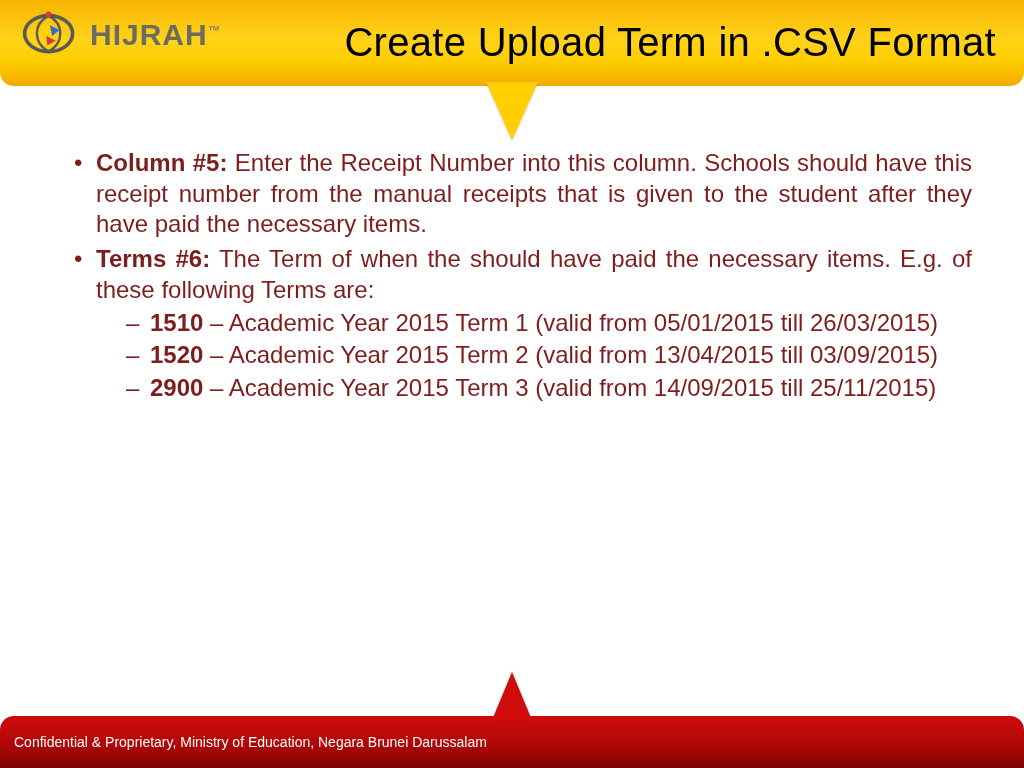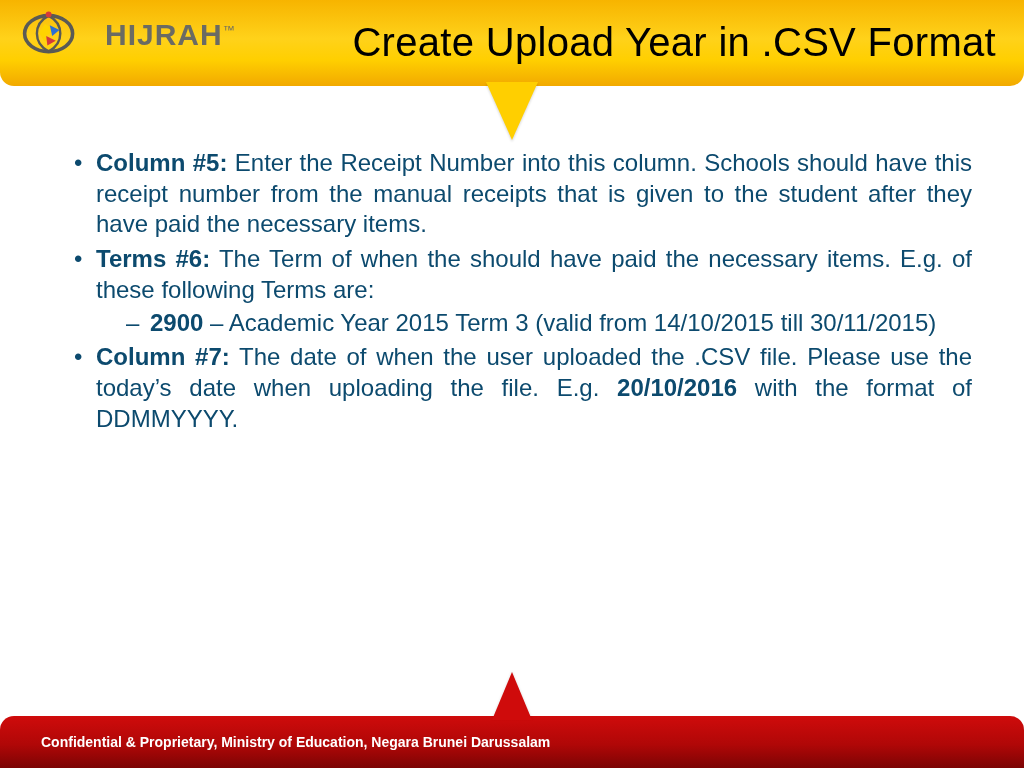--- a/index.html
+++ b/index.html
@@ -32,7 +32,7 @@
     left:16px; top:6px;
     display:flex;
     align-items:center;
-    gap:19px;
+    gap:4px;
   }
   .logo svg { width:70px; height:60px; }
   .logo-text{

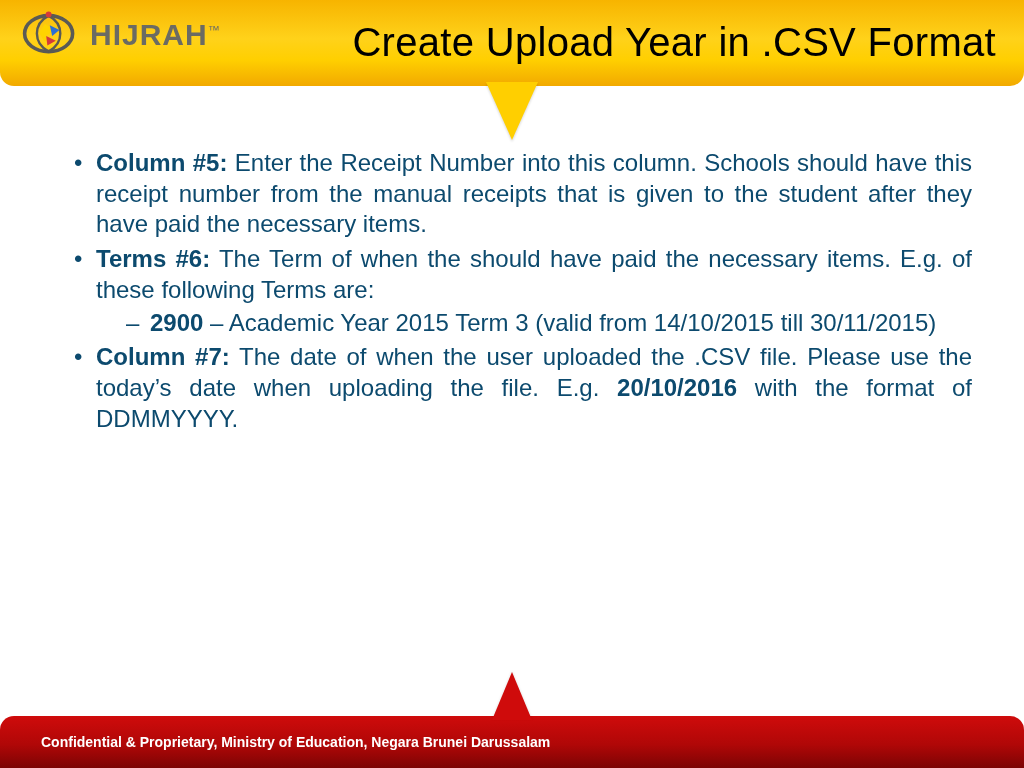--- a/index.html
+++ b/index.html
@@ -142,7 +142,7 @@
     </span>
     <span class="logo-text"><span>HIJRAH</span><sup>™</sup></span>
   </div>
-  <div class="title">Create Upload Year in .CSV Format</div>
+  <div class="title">Create Upload Term in .CSV Format</div>
 </div>
 
 <div class="content">

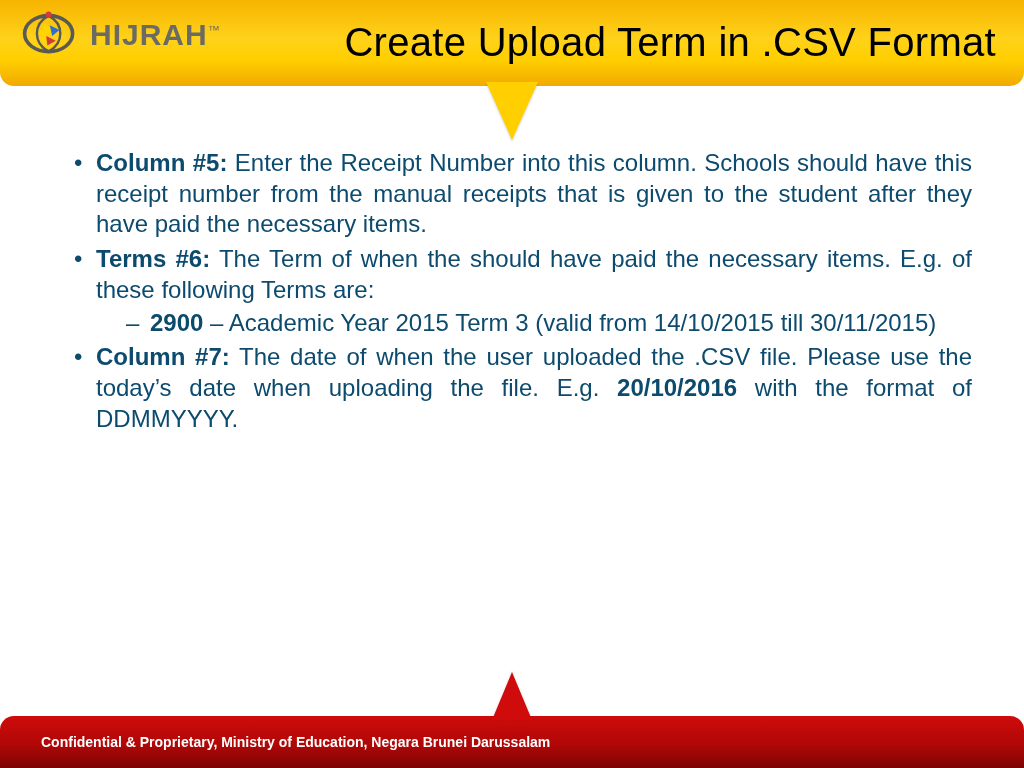--- a/index.html
+++ b/index.html
@@ -59,7 +59,7 @@
   .content{
     padding: 62px 52px 0 66px;
     font-size:24px;
-    color:#0c4a6e;
+    color:#7f1d1d;
     line-height:1.28;
   }
   .content ul.outer{ list-style:none; }

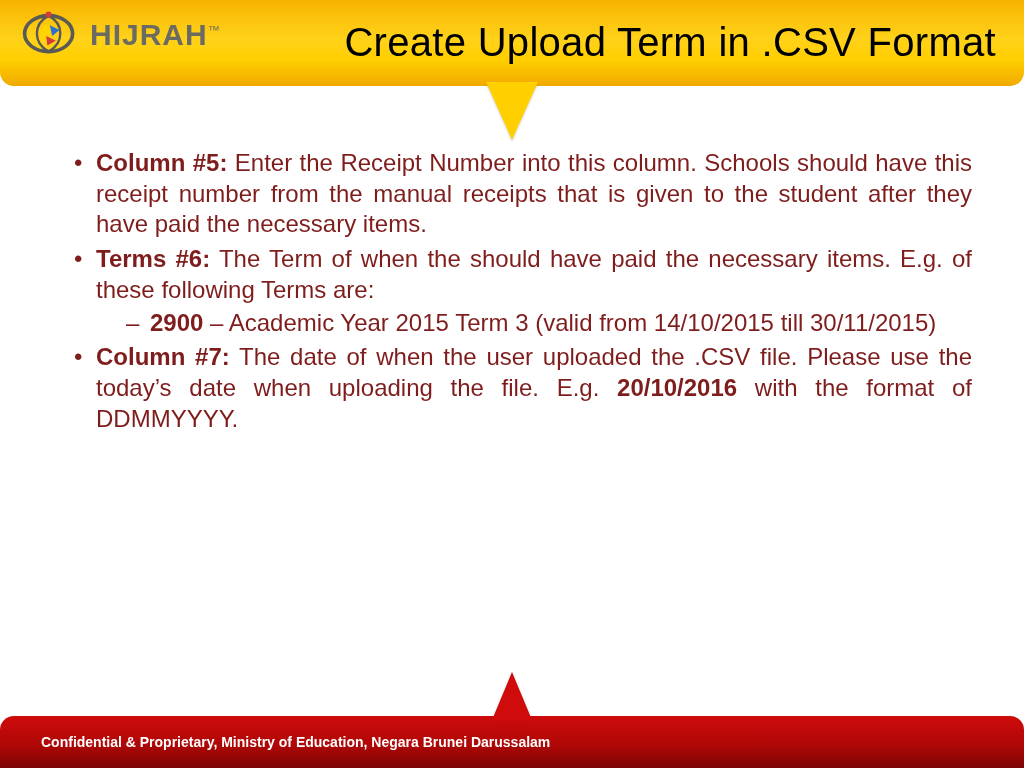--- a/index.html
+++ b/index.html
@@ -153,6 +153,7 @@
     <li>
       <span class="b">Terms #6:</span><span> The Term of when the should have paid the necessary items. E.g. of these following Terms are:</span>
       <ul class="inner">
+        <li><span class="b">1510</span><span> – Academic Year 2015 Term 1 (valid from 05/01/2015 till 26/03/2015)</span></li>
         <li><span class="b">2900</span><span> – Academic Year 2015 Term 3 (valid from 14/10/2015 till 30/11/2015)</span></li>
       </ul>
     </li>

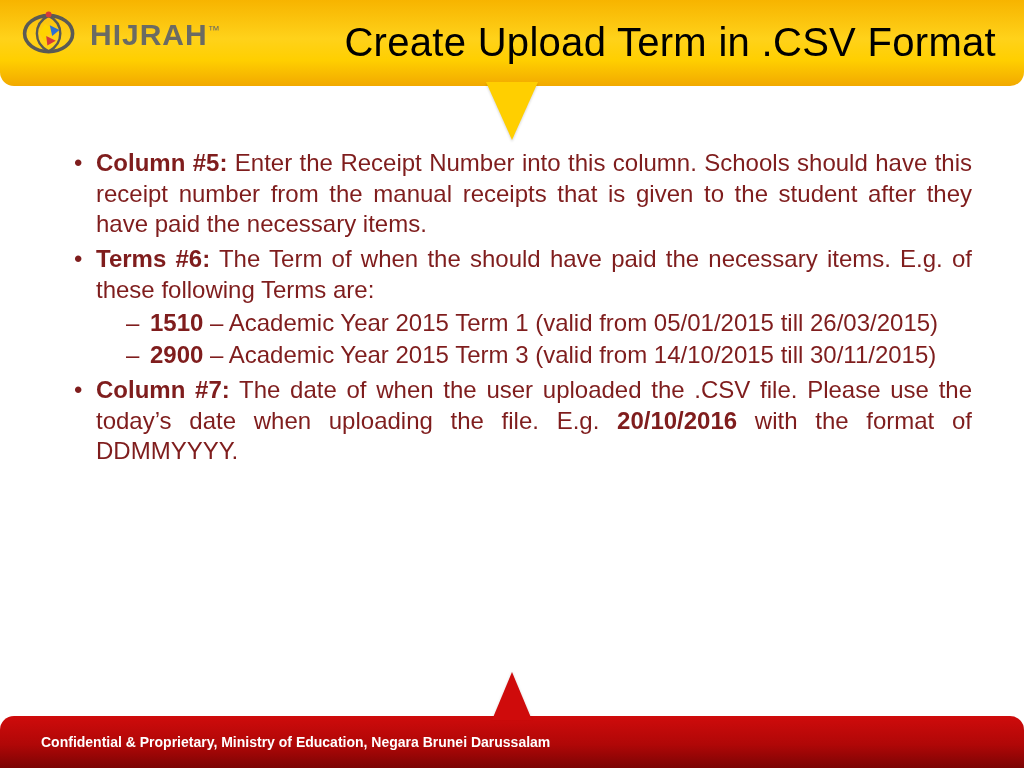--- a/index.html
+++ b/index.html
@@ -154,6 +154,7 @@
       <span class="b">Terms #6:</span><span> The Term of when the should have paid the necessary items. E.g. of these following Terms are:</span>
       <ul class="inner">
         <li><span class="b">1510</span><span> – Academic Year 2015 Term 1 (valid from 05/01/2015 till 26/03/2015)</span></li>
+        <li><span class="b">1520</span><span> – Academic Year 2015 Term 2 (valid from 13/04/2015 till 03/09/2015)</span></li>
         <li><span class="b">2900</span><span> – Academic Year 2015 Term 3 (valid from 14/10/2015 till 30/11/2015)</span></li>
       </ul>
     </li>

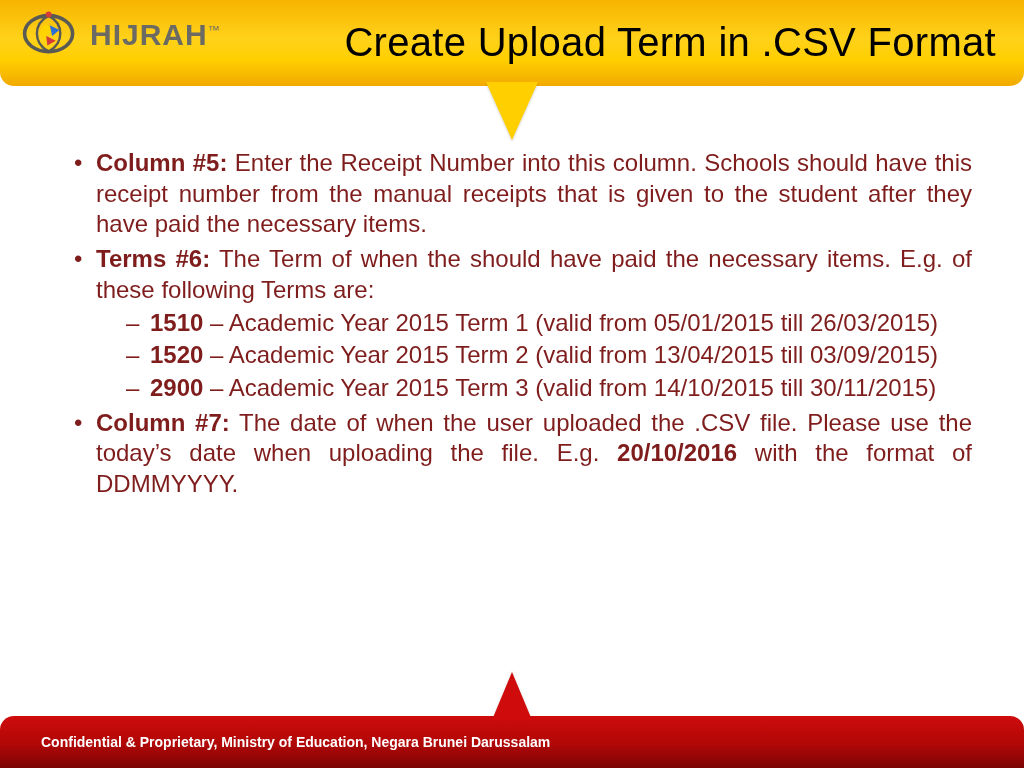--- a/index.html
+++ b/index.html
@@ -155,7 +155,7 @@
       <ul class="inner">
         <li><span class="b">1510</span><span> – Academic Year 2015 Term 1 (valid from 05/01/2015 till 26/03/2015)</span></li>
         <li><span class="b">1520</span><span> – Academic Year 2015 Term 2 (valid from 13/04/2015 till 03/09/2015)</span></li>
-        <li><span class="b">2900</span><span> – Academic Year 2015 Term 3 (valid from 14/10/2015 till 30/11/2015)</span></li>
+        <li><span class="b">2900</span><span> – Academic Year 2015 Term 3 (valid from 14/09/2015 till 25/11/2015)</span></li>
       </ul>
     </li>
     <li>

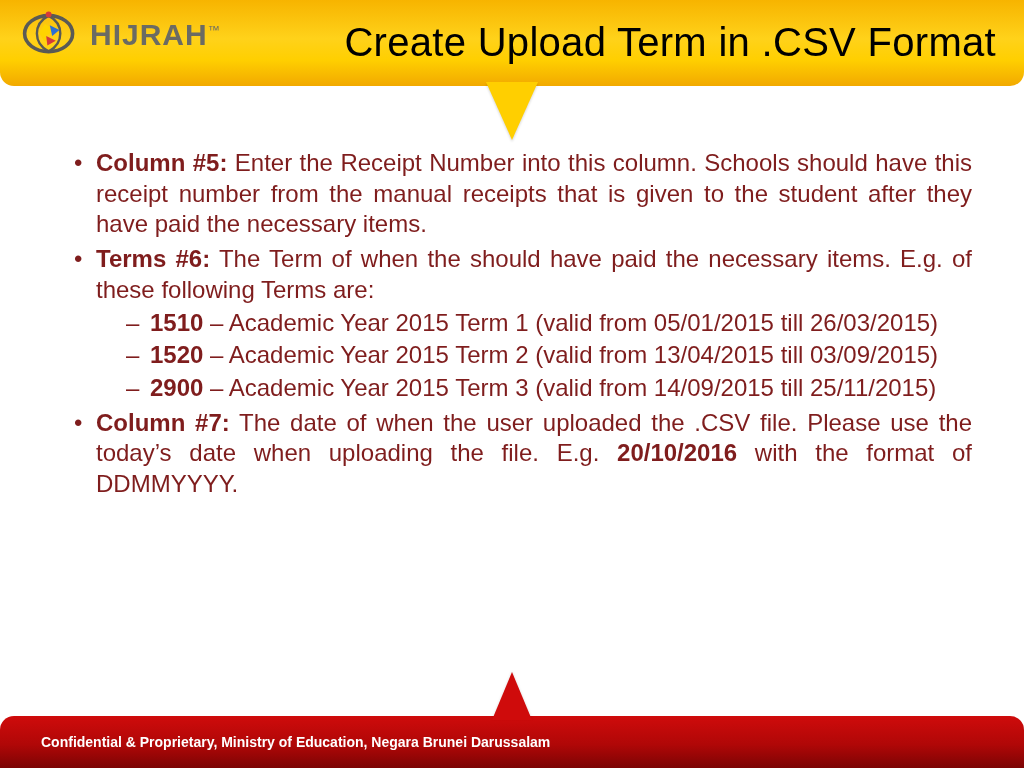--- a/index.html
+++ b/index.html
@@ -158,9 +158,6 @@
         <li><span class="b">2900</span><span> – Academic Year 2015 Term 3 (valid from 14/09/2015 till 25/11/2015)</span></li>
       </ul>
     </li>
-    <li>
-      <span class="b">Column #7:</span><span> The date of when the user uploaded the .CSV file. Please use the today’s date when uploading the file. E.g. </span><span class="b">20/10/2016</span><span> with the format of DDMMYYYY.</span>
-    </li>
   </ul>
 </div>
 

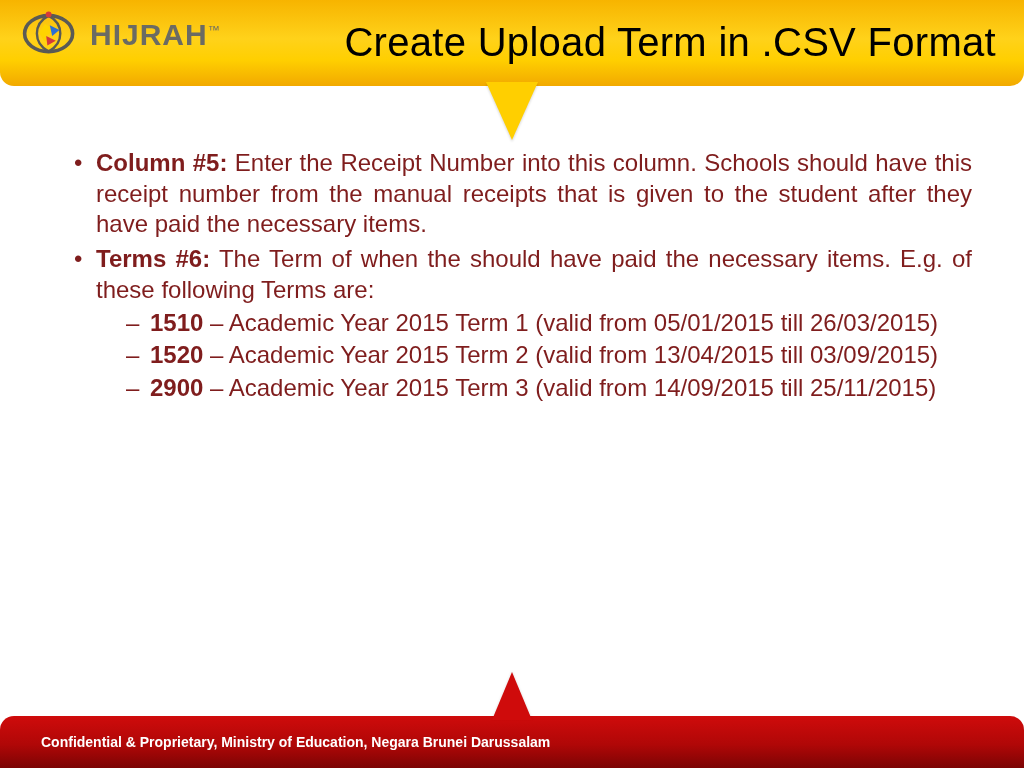--- a/index.html
+++ b/index.html
@@ -118,10 +118,9 @@
   .footer-text{
     color:#fff;
     font-size:14px;
-    font-weight:700;
+    font-weight:400;
     position:relative;
     z-index:2;
-    margin-left:27px;
   }
 </style>
 </head>

